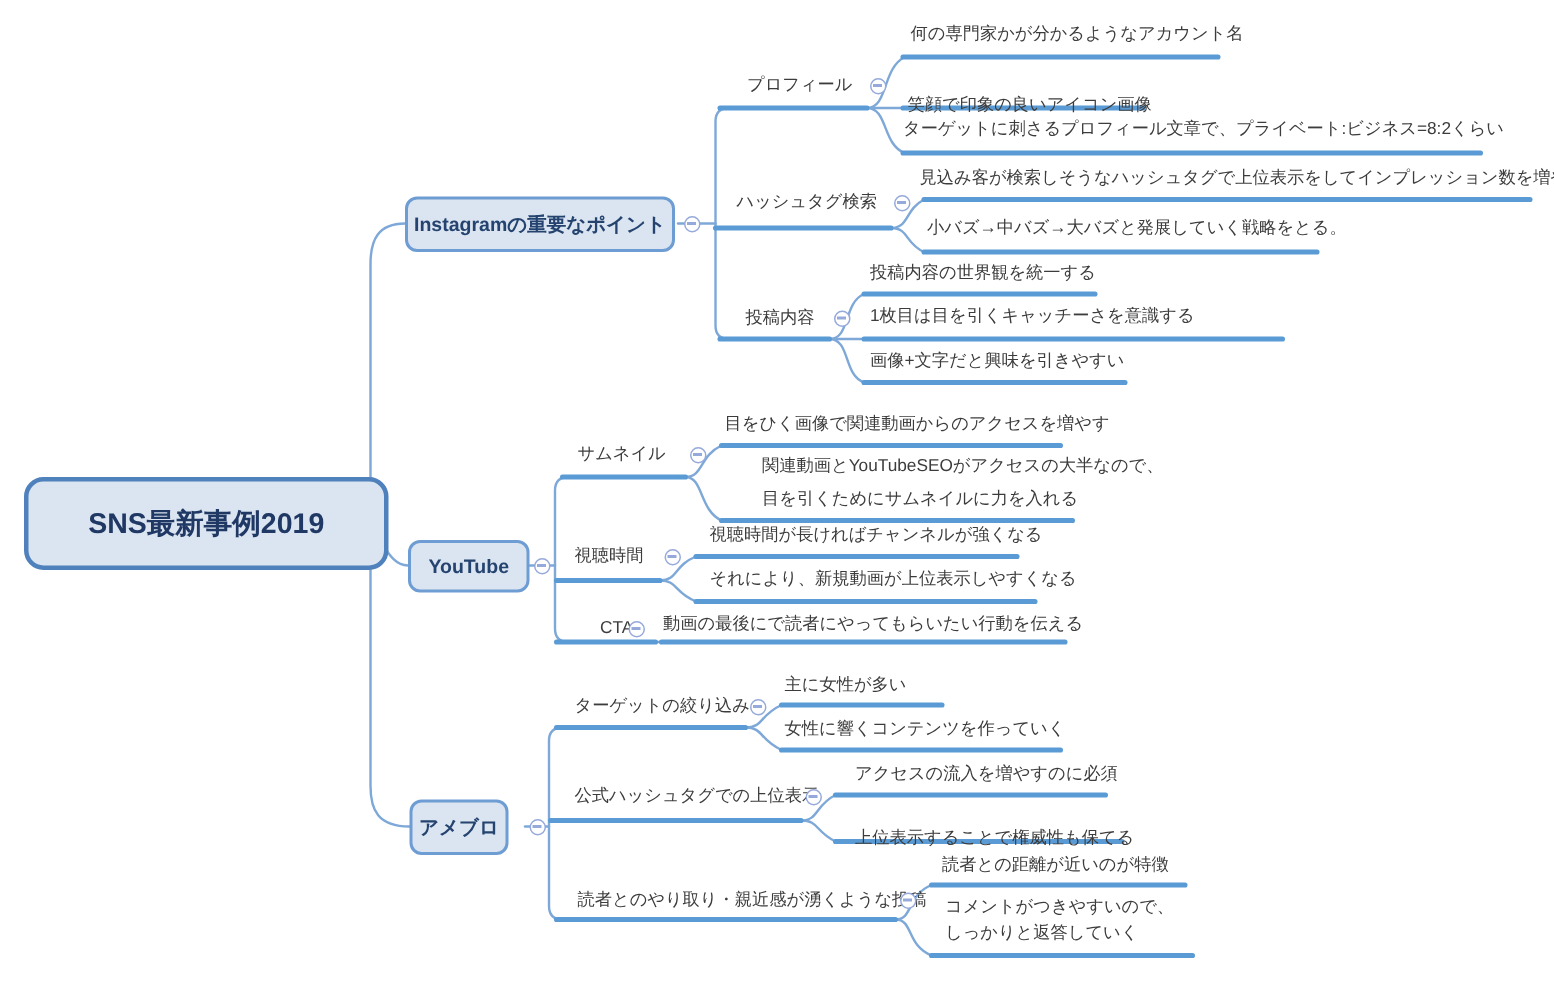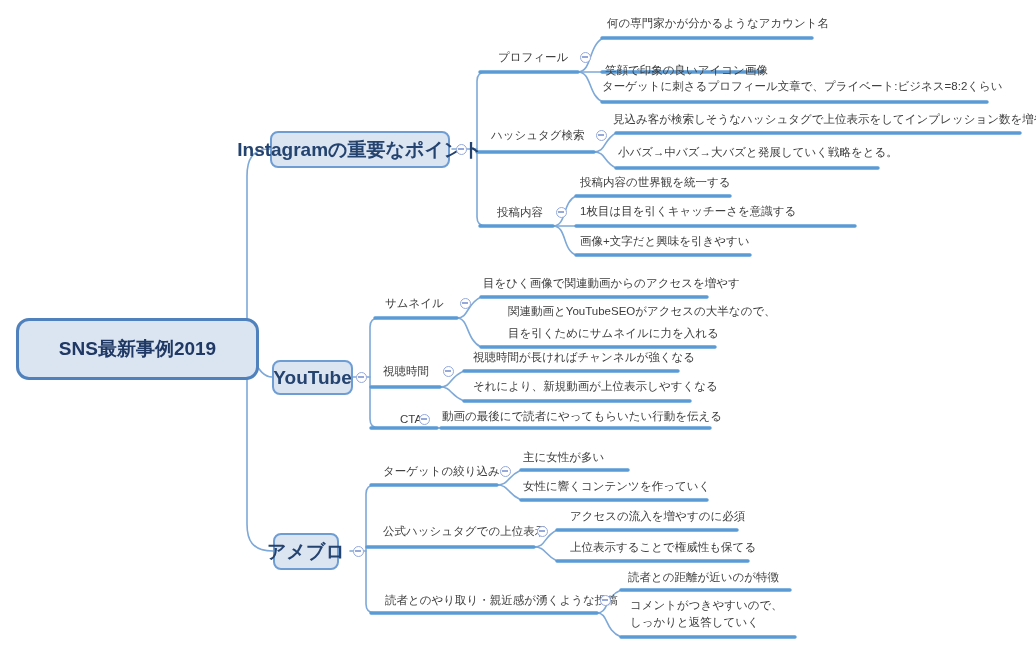--- a/index.html
+++ b/index.html
@@ -13,7 +13,7 @@
   .box{
     position:absolute;background:#dbe4f1;border:2px solid #6e9dd4;border-radius:8px;
     display:flex;align-items:center;justify-content:center;
-    color:#24436f;font-weight:600;font-size:19px;box-sizing:border-box;white-space:nowrap;
+    color:#24436f;font-weight:600;font-size:13px;box-sizing:border-box;white-space:nowrap;
   }
   .box.root{
     border:3.5px solid #4f81bd;border-radius:13px;font-size:19px;font-weight:700;color:#1f3864;

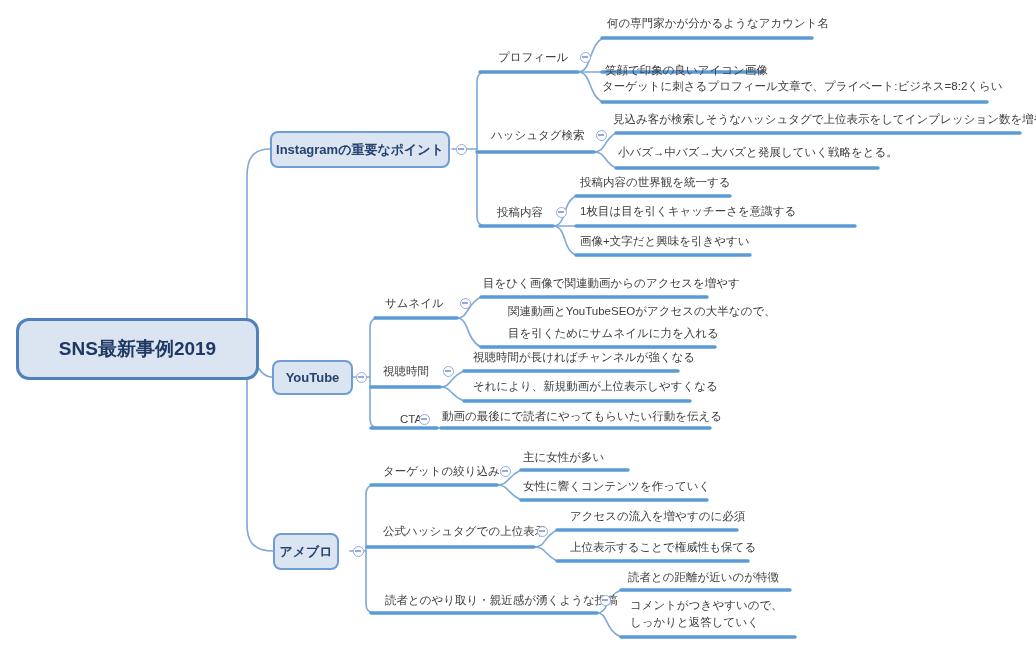--- a/index.html
+++ b/index.html
@@ -146,7 +146,7 @@
 
   <div class="lbl" style="left:383px;top:524px;">公式ハッシュタグでの上位表示</div>
   <div class="lbl" style="left:570px;top:509px;">アクセスの流入を増やすのに必須</div>
-  <div class="lbl" style="left:570px;top:540px;">上位表示することで権威性も保てる</div>
+  <div class="lbl" style="left:570px;top:552px;">上位表示することで権威性も保てる</div>
 
   <div class="lbl" style="left:385px;top:593px;">読者とのやり取り・親近感が湧くような投稿</div>
   <div class="lbl" style="left:628px;top:570px;">読者との距離が近いのが特徴</div>

